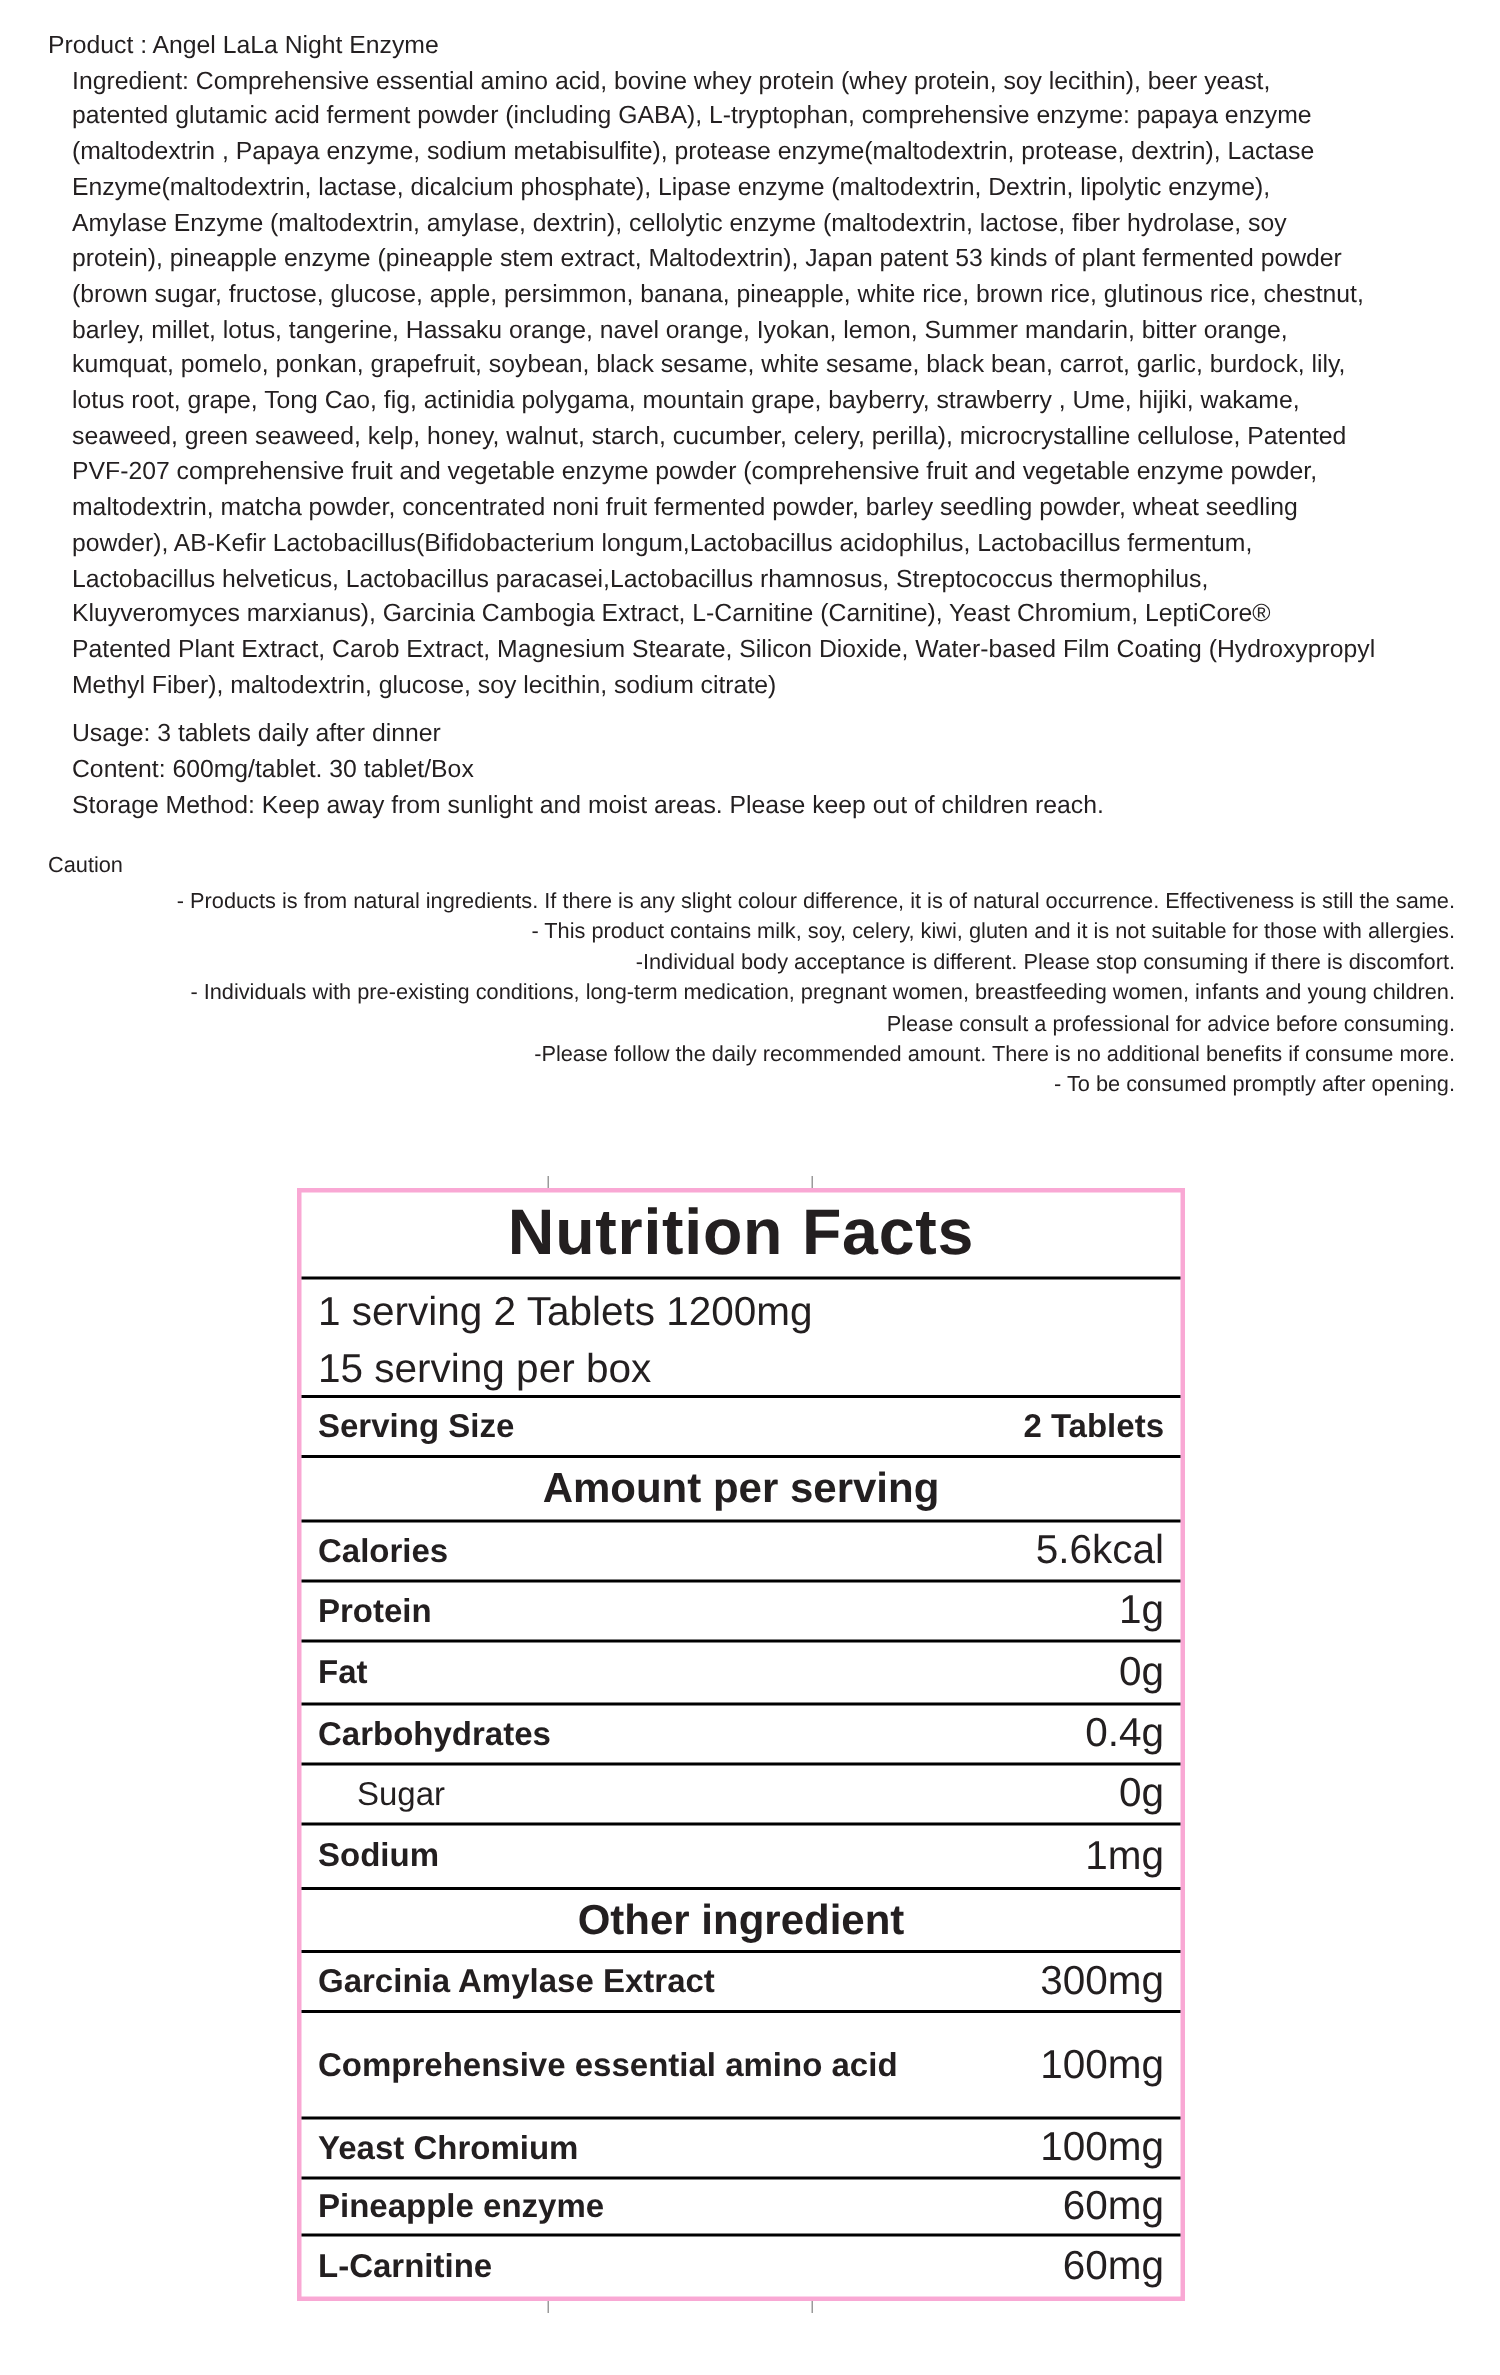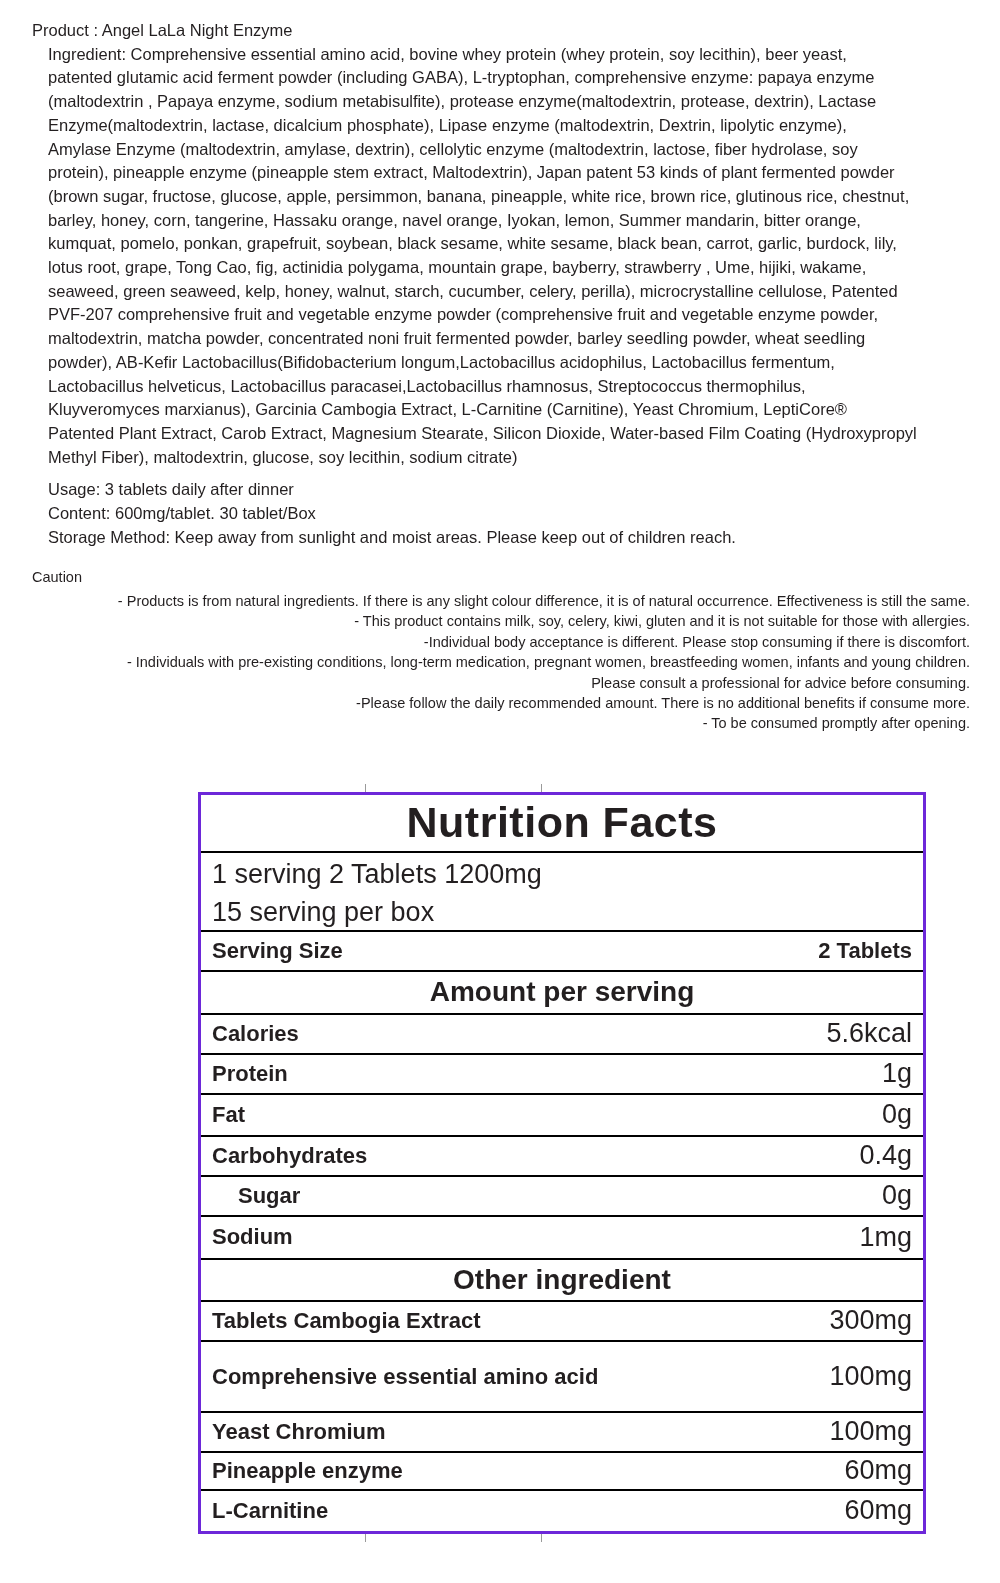--- a/index.html
+++ b/index.html
@@ -56,7 +56,7 @@
       <div class="tline">Amylase Enzyme (maltodextrin, amylase, dextrin), cellolytic enzyme (maltodextrin, lactose, fiber hydrolase, soy</div>
       <div class="tline">protein), pineapple enzyme (pineapple stem extract, Maltodextrin), Japan patent 53 kinds of plant fermented powder</div>
       <div class="tline">(brown sugar, fructose, glucose, apple, persimmon, banana, pineapple, white rice, brown rice, glutinous rice, chestnut,</div>
-      <div class="tline">barley, honey, corn, tangerine, Hassaku orange, navel orange, Iyokan, lemon, Summer mandarin, bitter orange,</div>
+      <div class="tline">barley, millet, lotus, tangerine, Hassaku orange, navel orange, Iyokan, lemon, Summer mandarin, bitter orange,</div>
       <div class="tline">kumquat, pomelo, ponkan, grapefruit, soybean, black sesame, white sesame, black bean, carrot, garlic, burdock, lily,</div>
       <div class="tline">lotus root, grape, Tong Cao, fig, actinidia polygama, mountain grape, bayberry, strawberry , Ume, hijiki, wakame,</div>
       <div class="tline">seaweed, green seaweed, kelp, honey, walnut, starch, cucumber, celery, perilla), microcrystalline cellulose, Patented</div>

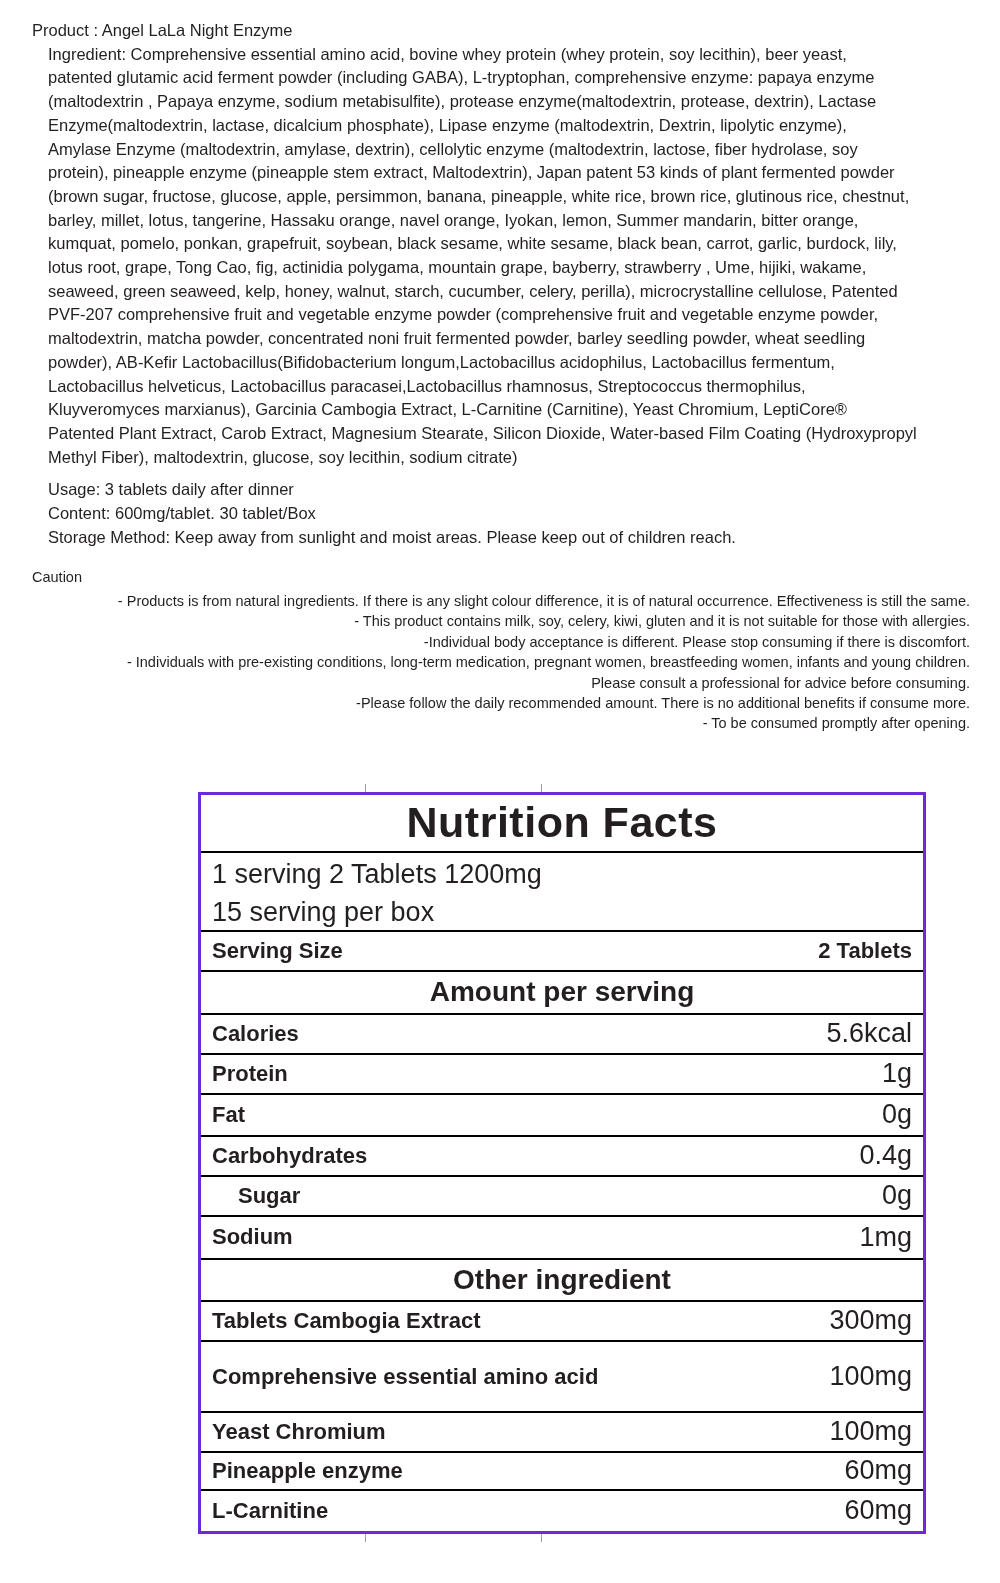--- a/index.html
+++ b/index.html
@@ -21,7 +21,7 @@
   
   .nf-table{
     position:relative;margin-top:58px;margin-left:166px;
-    width:728px;border:3px solid #6d28d9;box-sizing:border-box;background:#fff;
+    width:592px;border:3px solid #f9a8d4;box-sizing:border-box;background:#fff;
   }
   .nf-row{box-sizing:border-box;display:flex;align-items:center;padding:0 11px;}
   .nf-row + .nf-row{border-top:2px solid #000;}

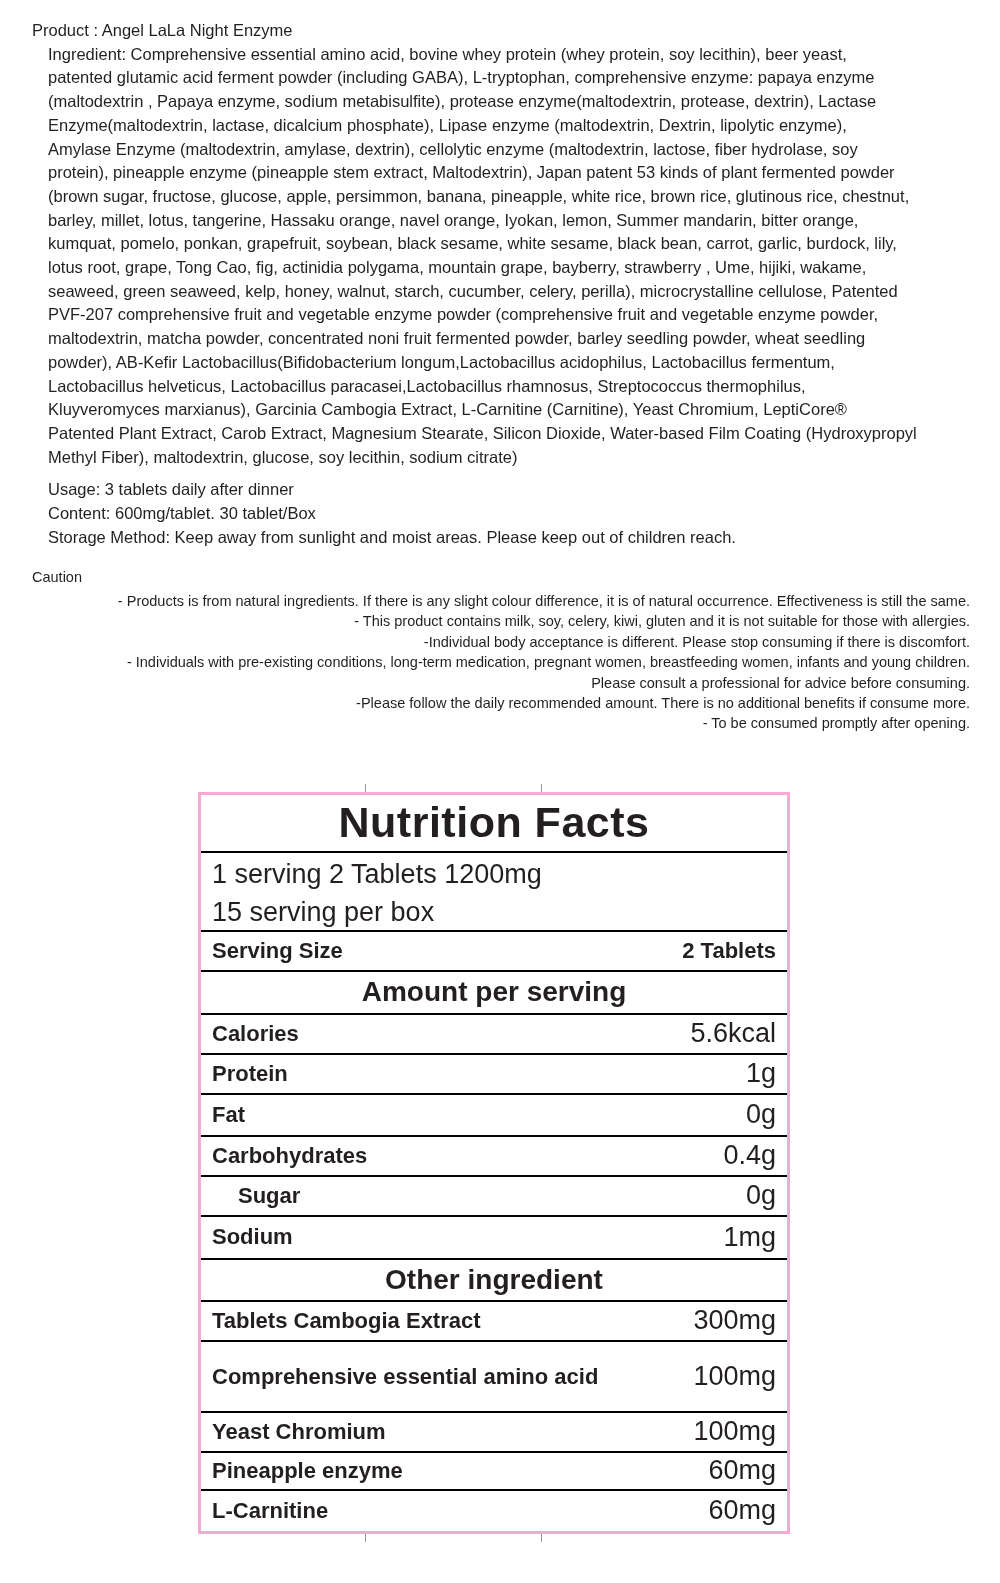--- a/index.html
+++ b/index.html
@@ -31,7 +31,7 @@
   .kv{justify-content:space-between;}
   .lbl{font-weight:bold;font-size:22px;}
   .val{font-size:27px;font-weight:normal;}
-  .plain{font-weight:bold;}
+  .plain{font-weight:normal;}
   .ind{padding-left:26px;}
   .hdr{justify-content:center;font-size:28px;font-weight:bold;}
   .wrap-lbl{width:400px;line-height:31px;}

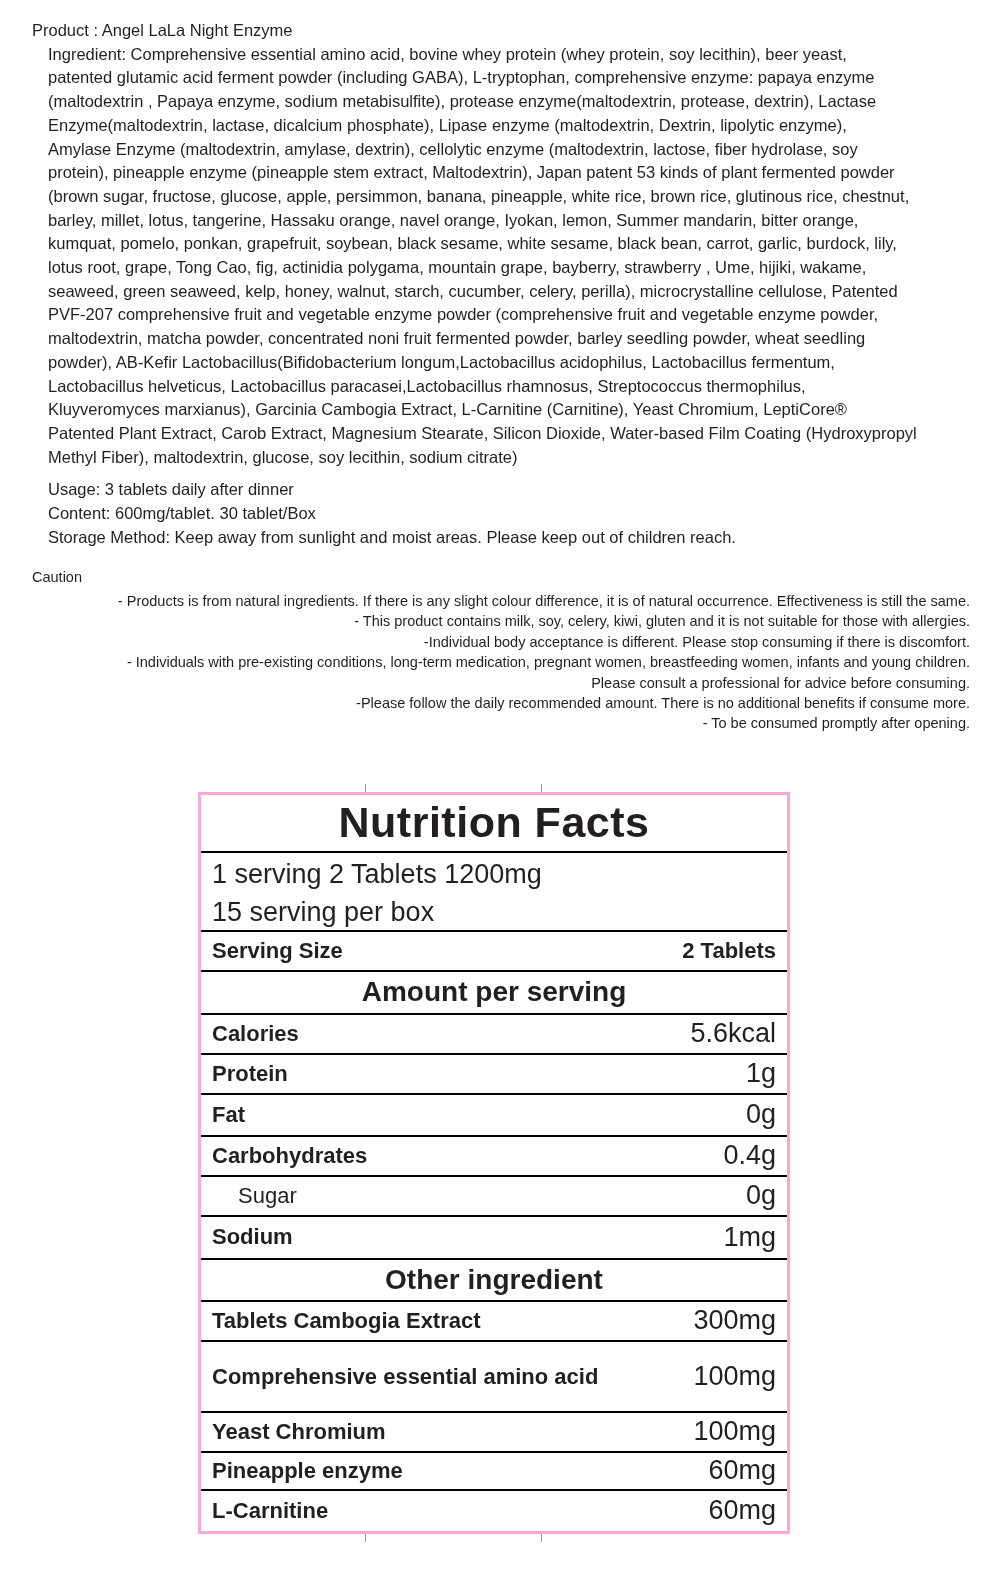--- a/index.html
+++ b/index.html
@@ -140,7 +140,7 @@
     <div class="nf-row hdr h42">Other ingredient</div>
 
     <div class="nf-row kv h40">
-      <span class="lbl">Tablets Cambogia Extract</span>
+      <span class="lbl">Garcinia Amylase Extract</span>
       <span class="val">300mg</span>
     </div>
 

